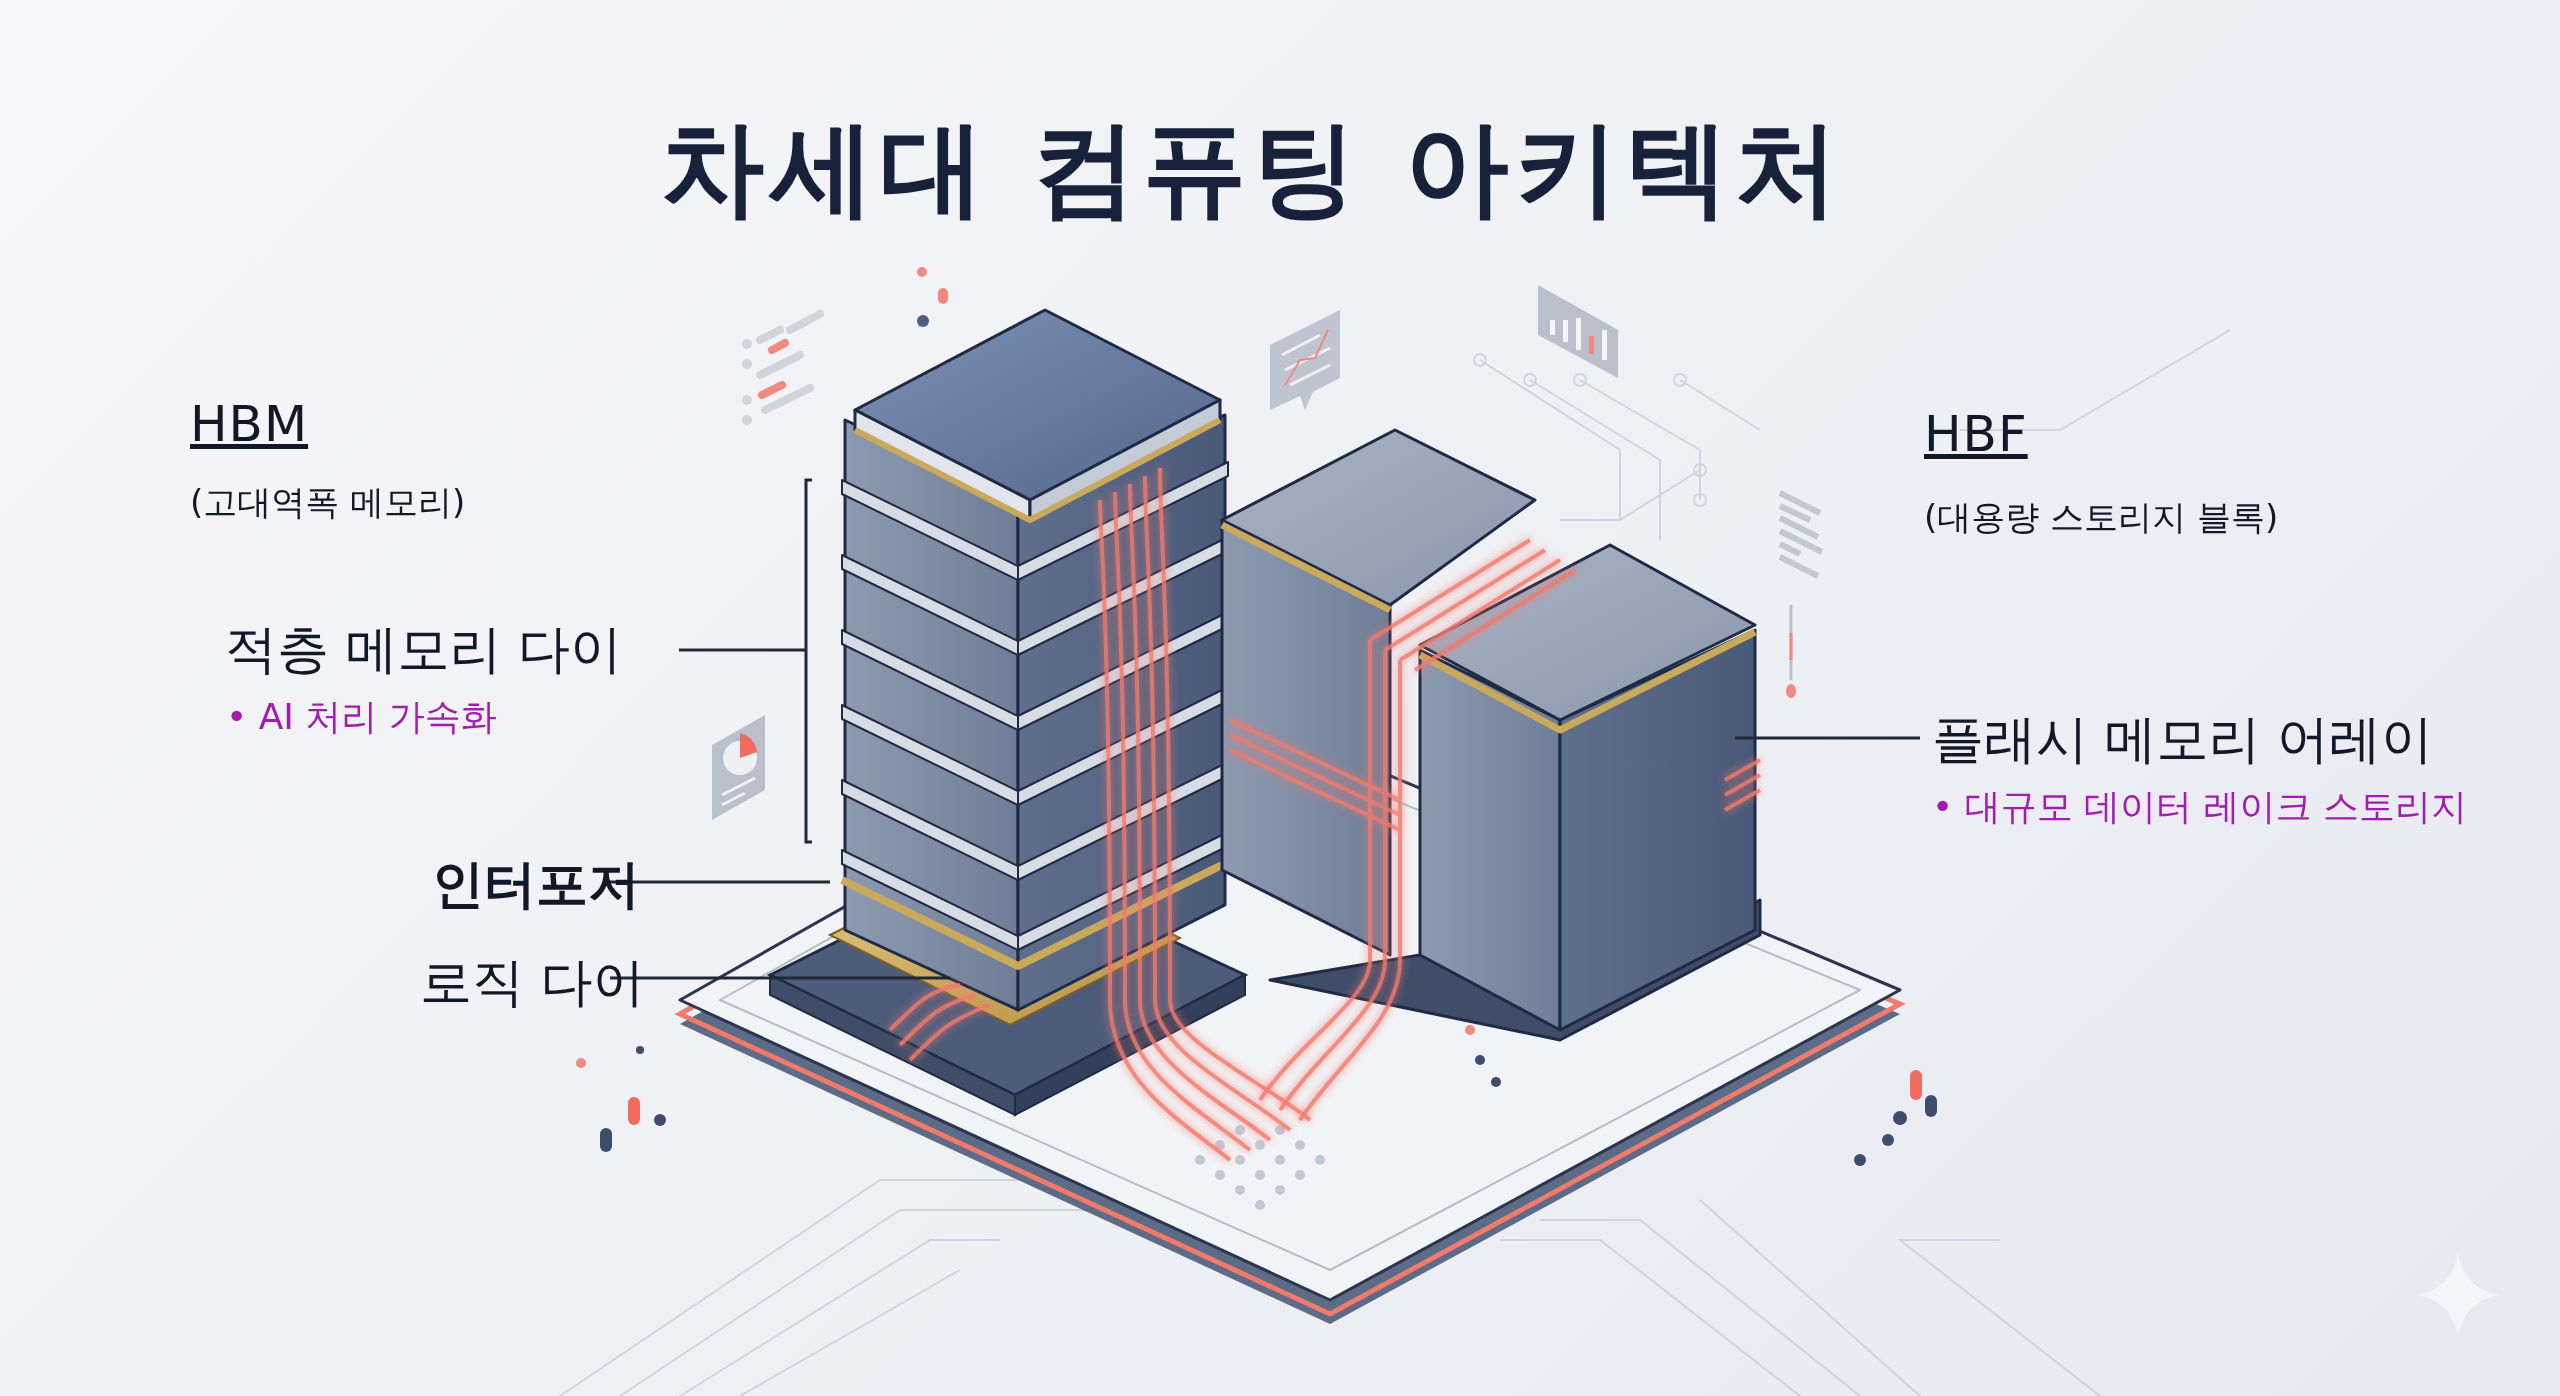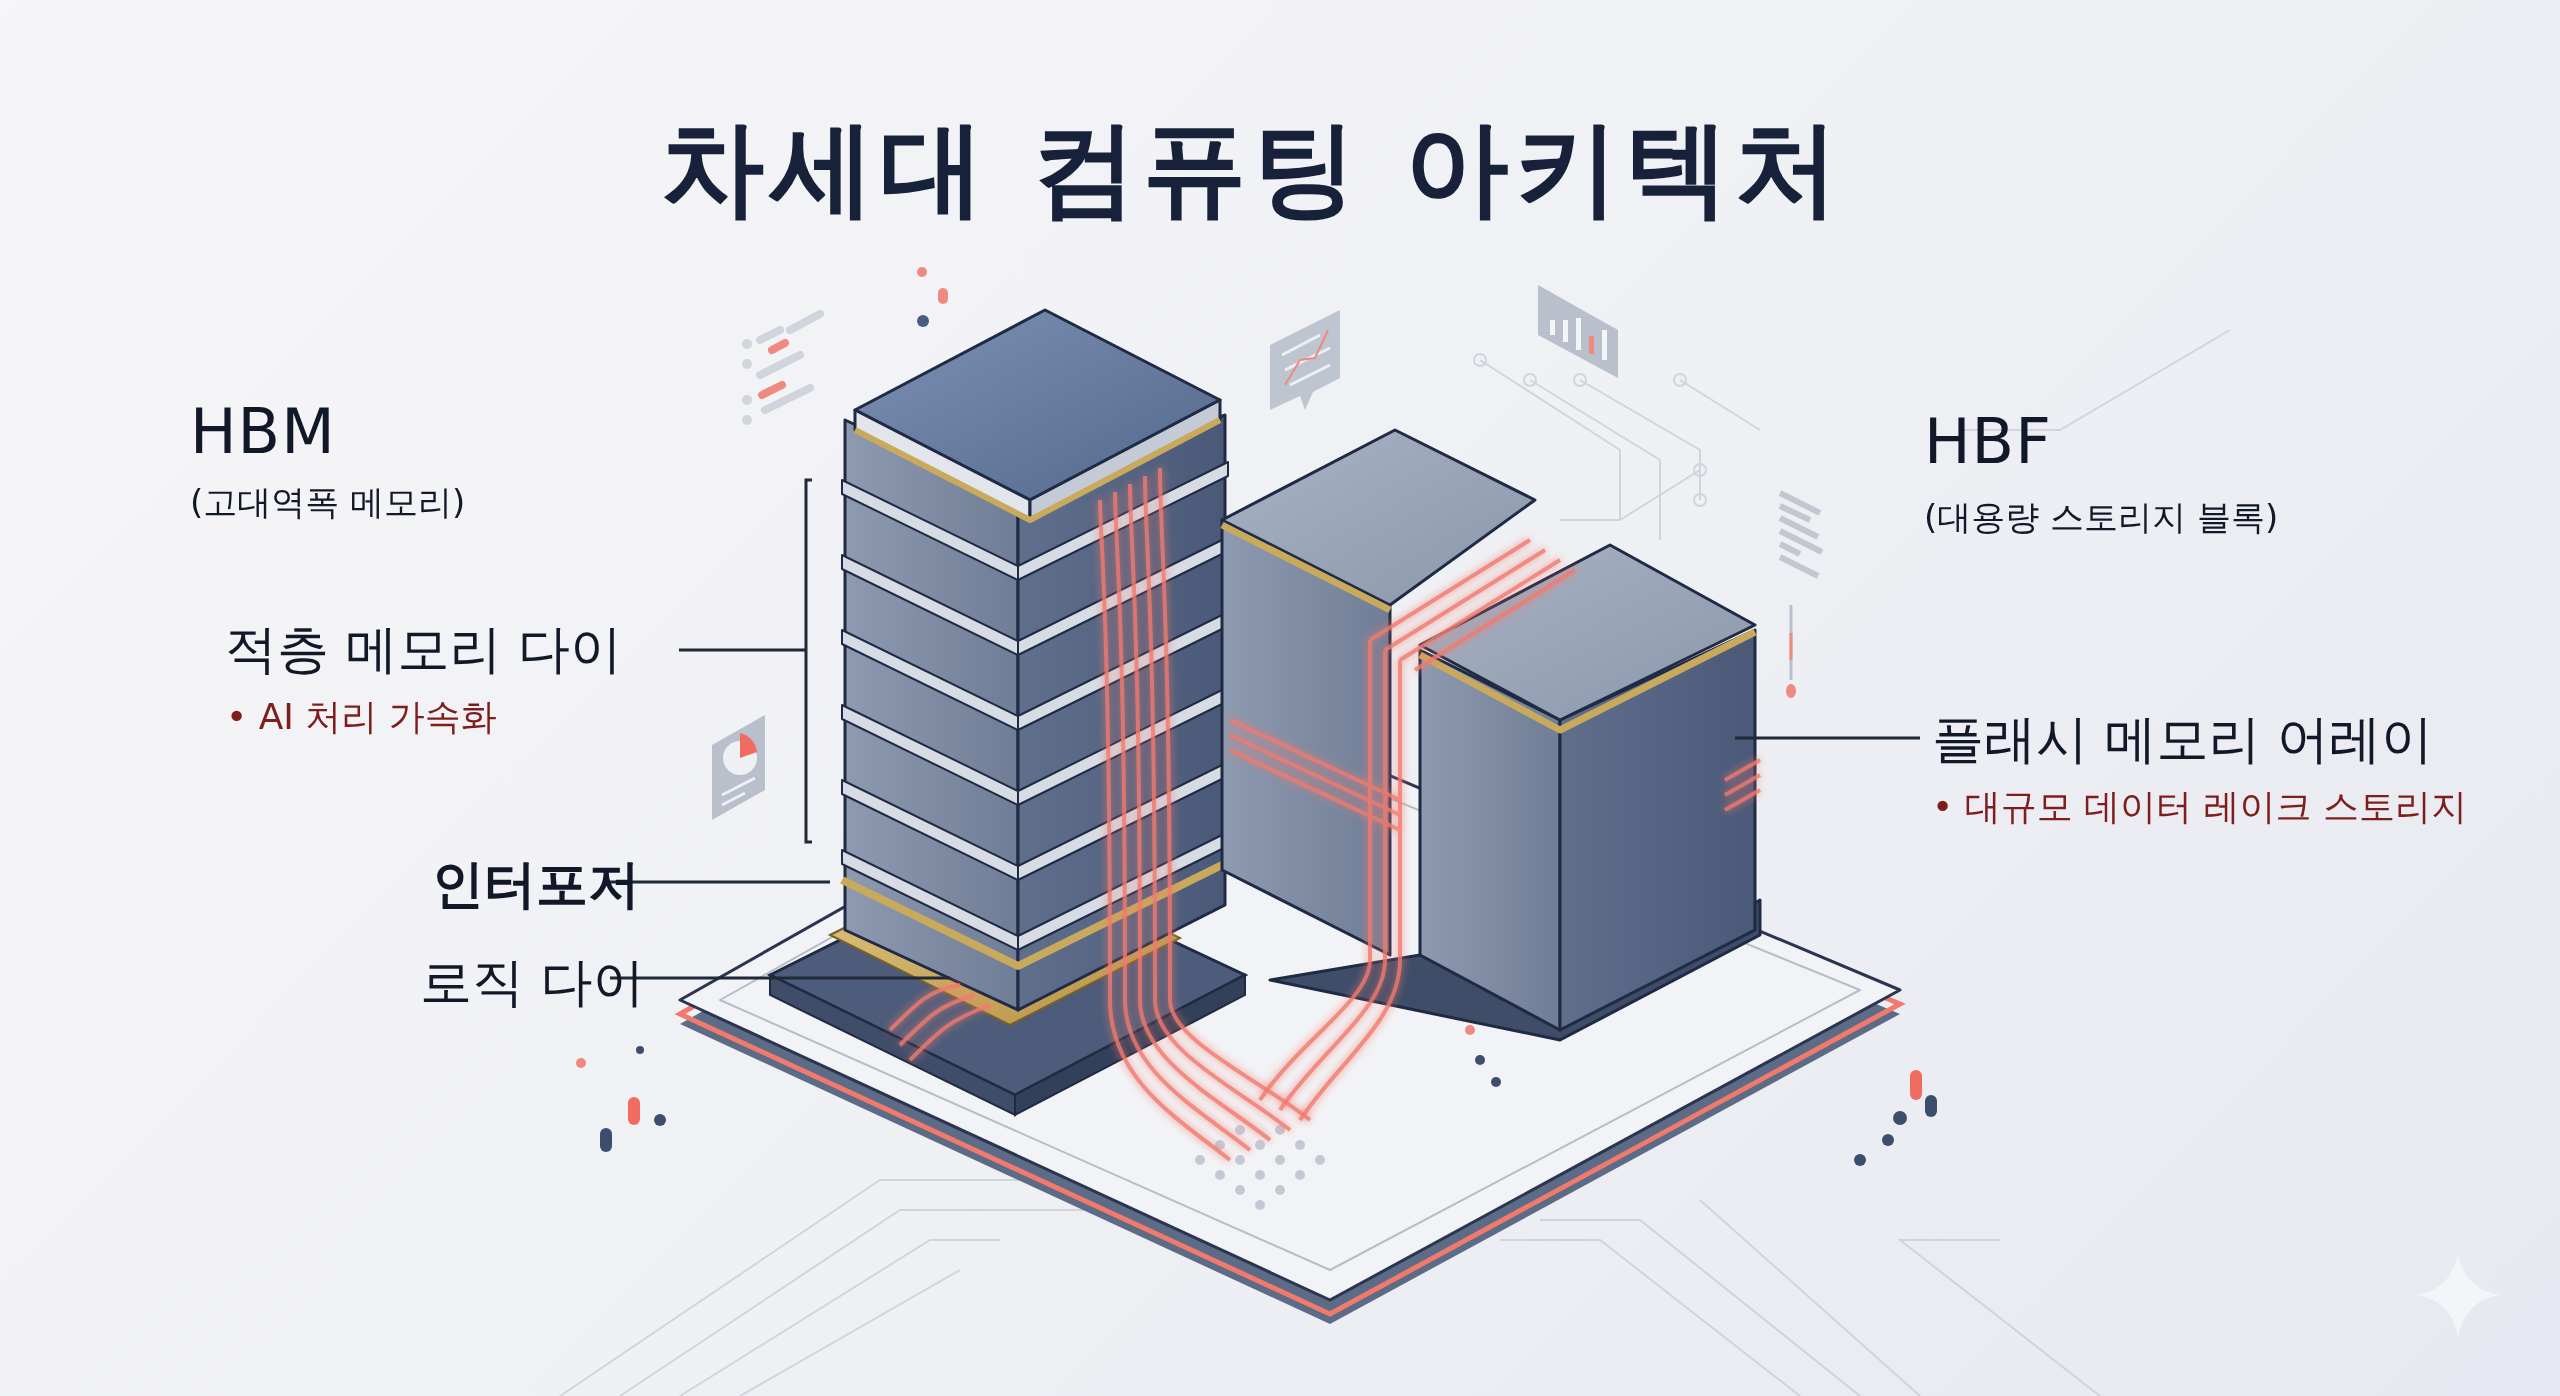--- a/index.html
+++ b/index.html
@@ -14,7 +14,7 @@
     font-size: 104px; font-weight: bold; letter-spacing: 6px; color: #17213a;
   }
   .lbl { position: absolute; color: #111827; white-space: nowrap; }
-  .big { font-size: 62px; font-weight: normal; letter-spacing: 1px; }
+  .big { font-size: 50px; font-weight: normal; letter-spacing: 1px; text-decoration: underline; }
   .sub { font-size: 34px; }
   .mid { font-size: 52px; }
   .bullet { font-size: 36px; color: #7f1d1d; }

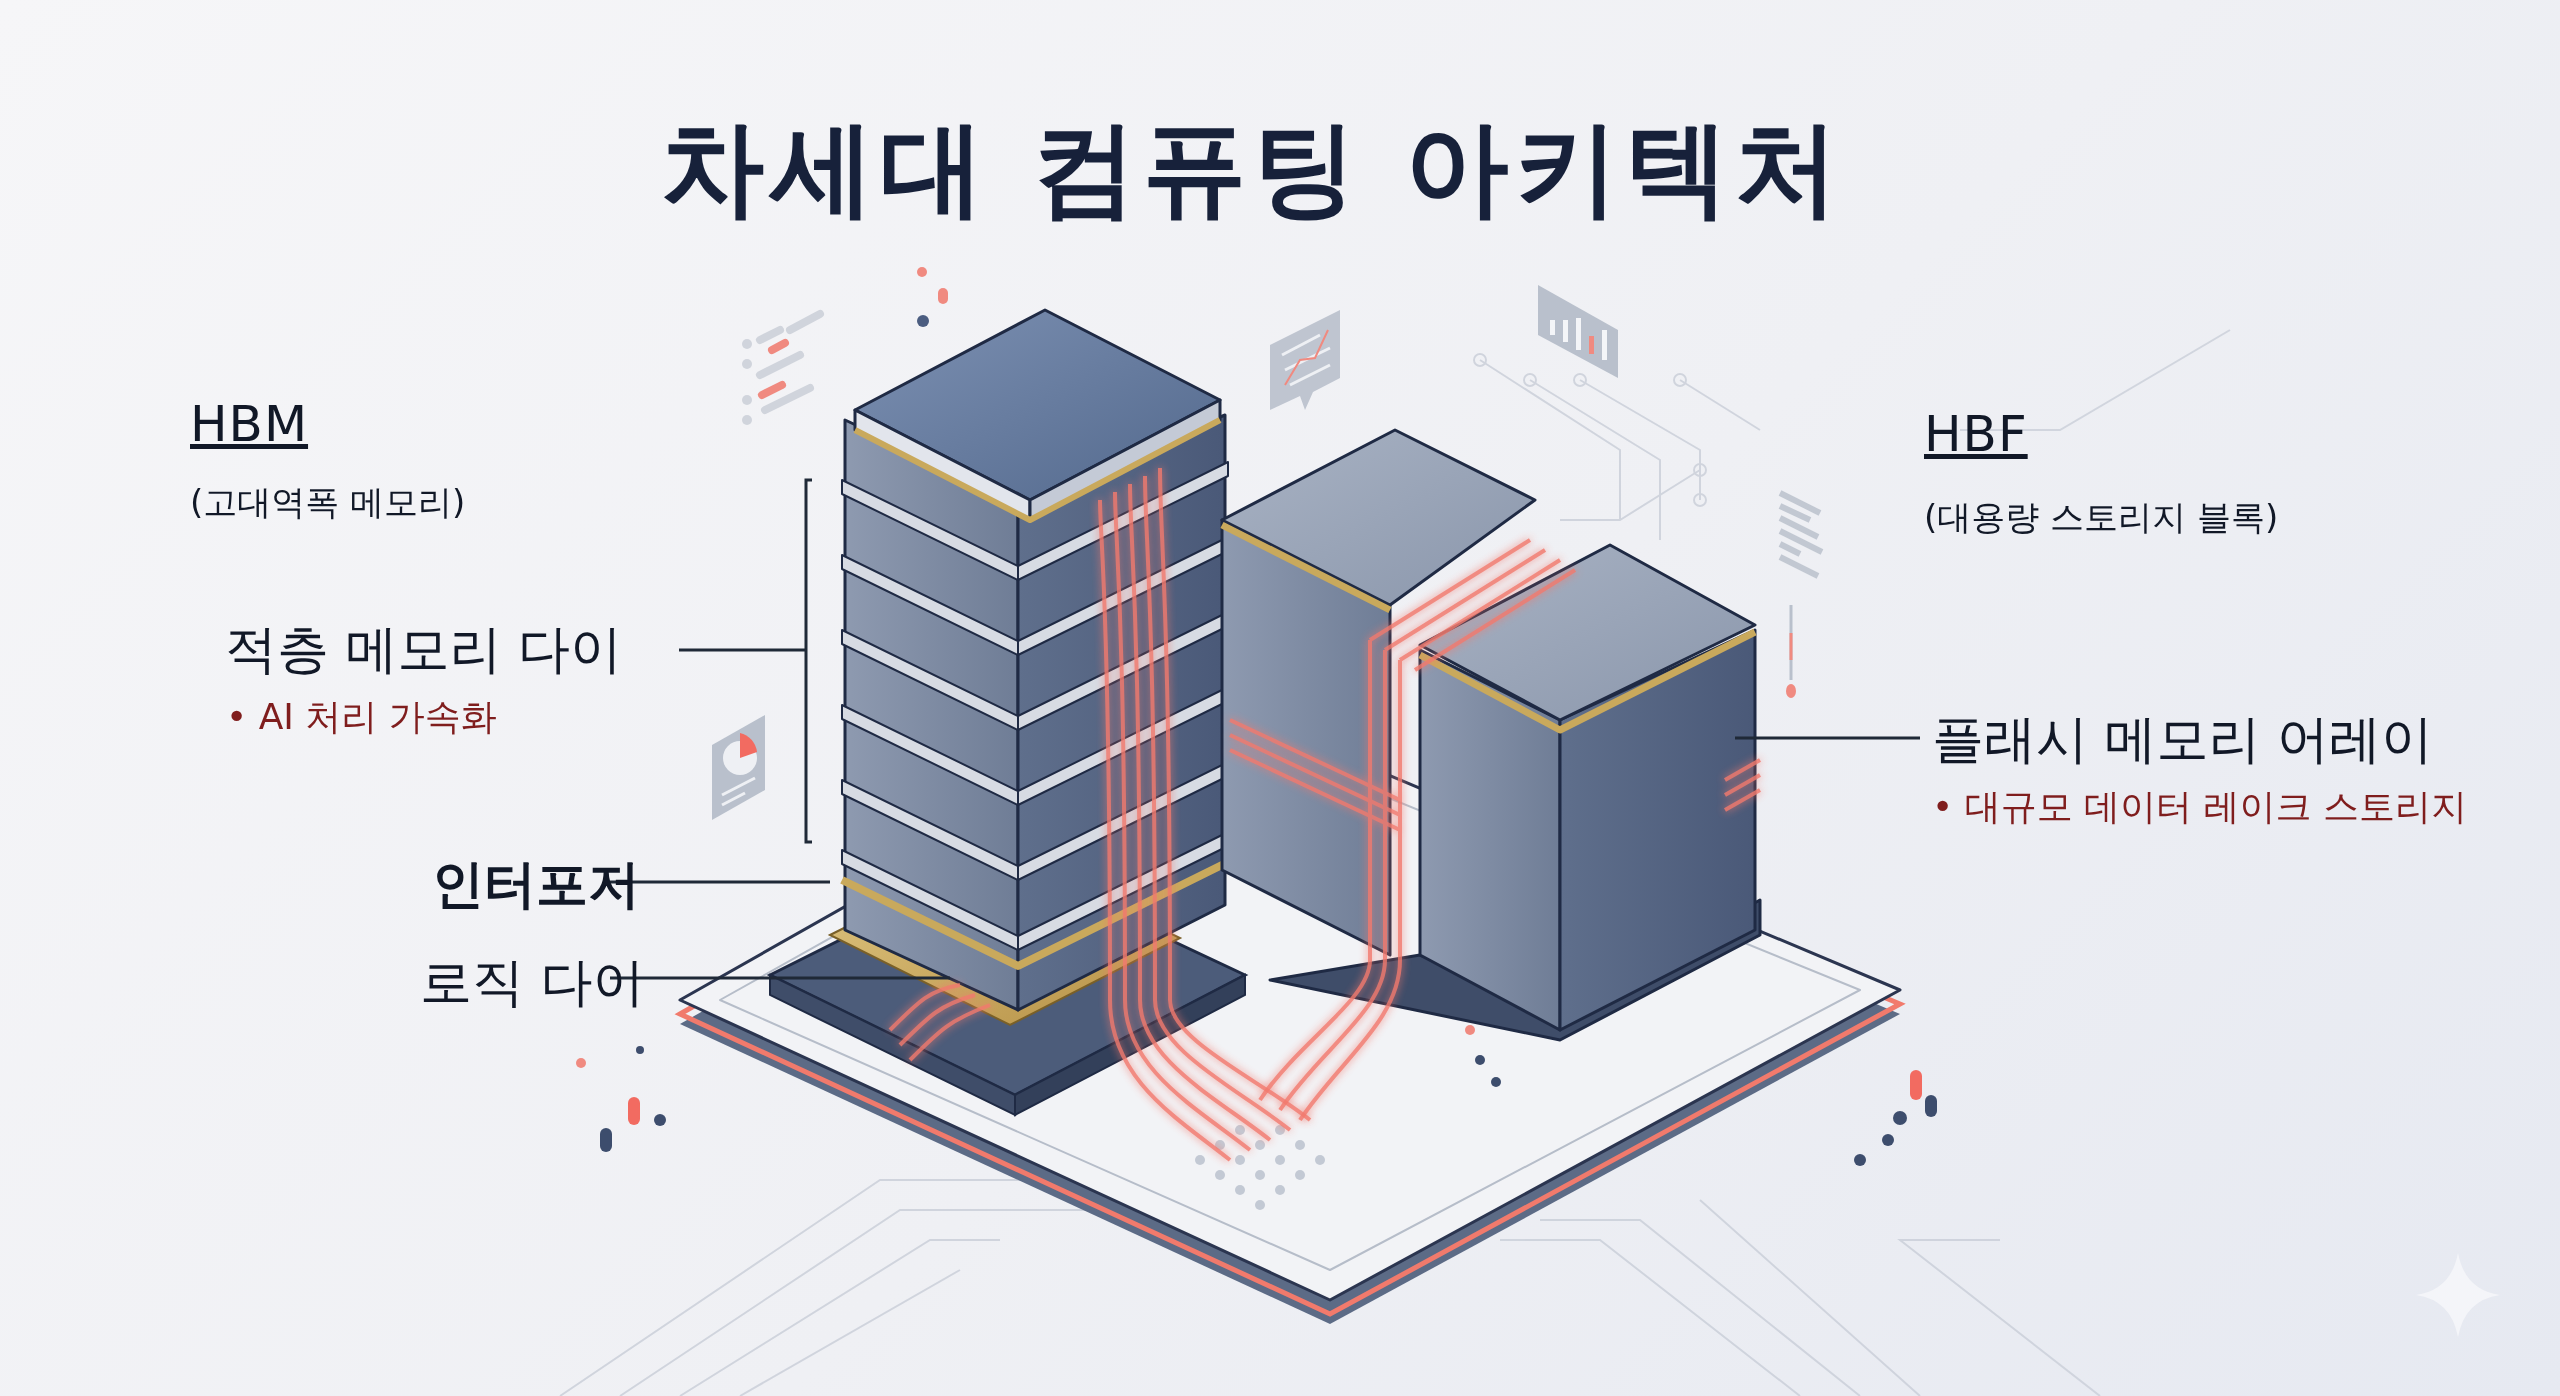--- a/index.html
+++ b/index.html
@@ -17,7 +17,7 @@
   .big { font-size: 50px; font-weight: normal; letter-spacing: 1px; text-decoration: underline; }
   .sub { font-size: 34px; }
   .mid { font-size: 52px; }
-  .bullet { font-size: 36px; color: #7f1d1d; }
+  .bullet { font-size: 36px; color: #a21caf; }
   svg.scene { position: absolute; left: 0; top: 0; }
 </style>
 </head>

